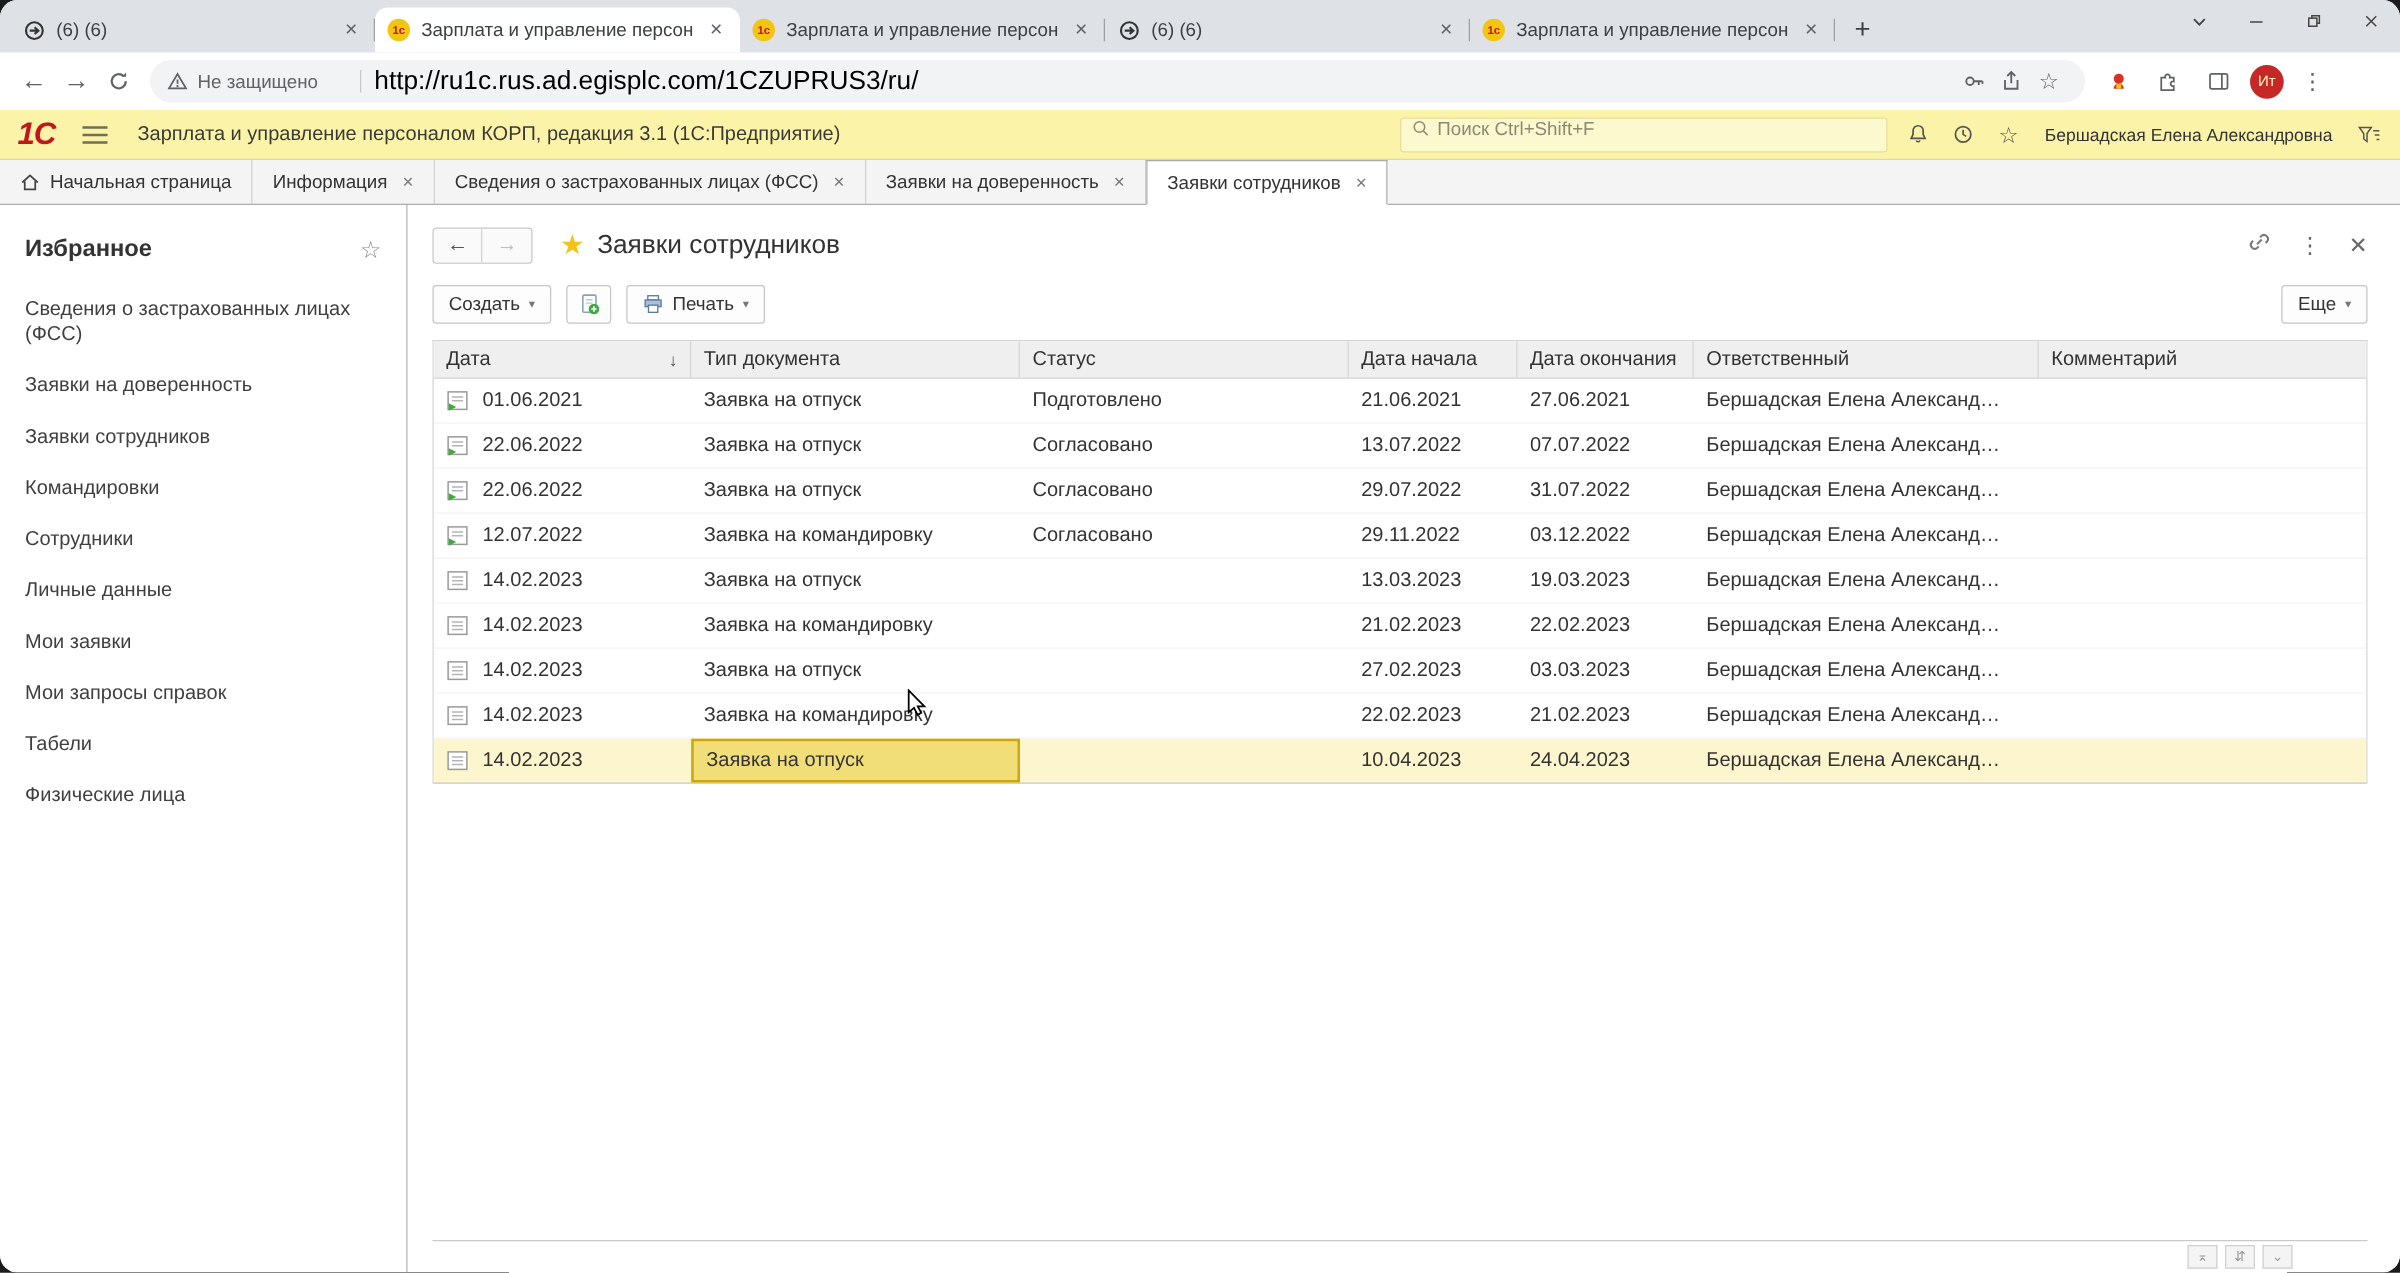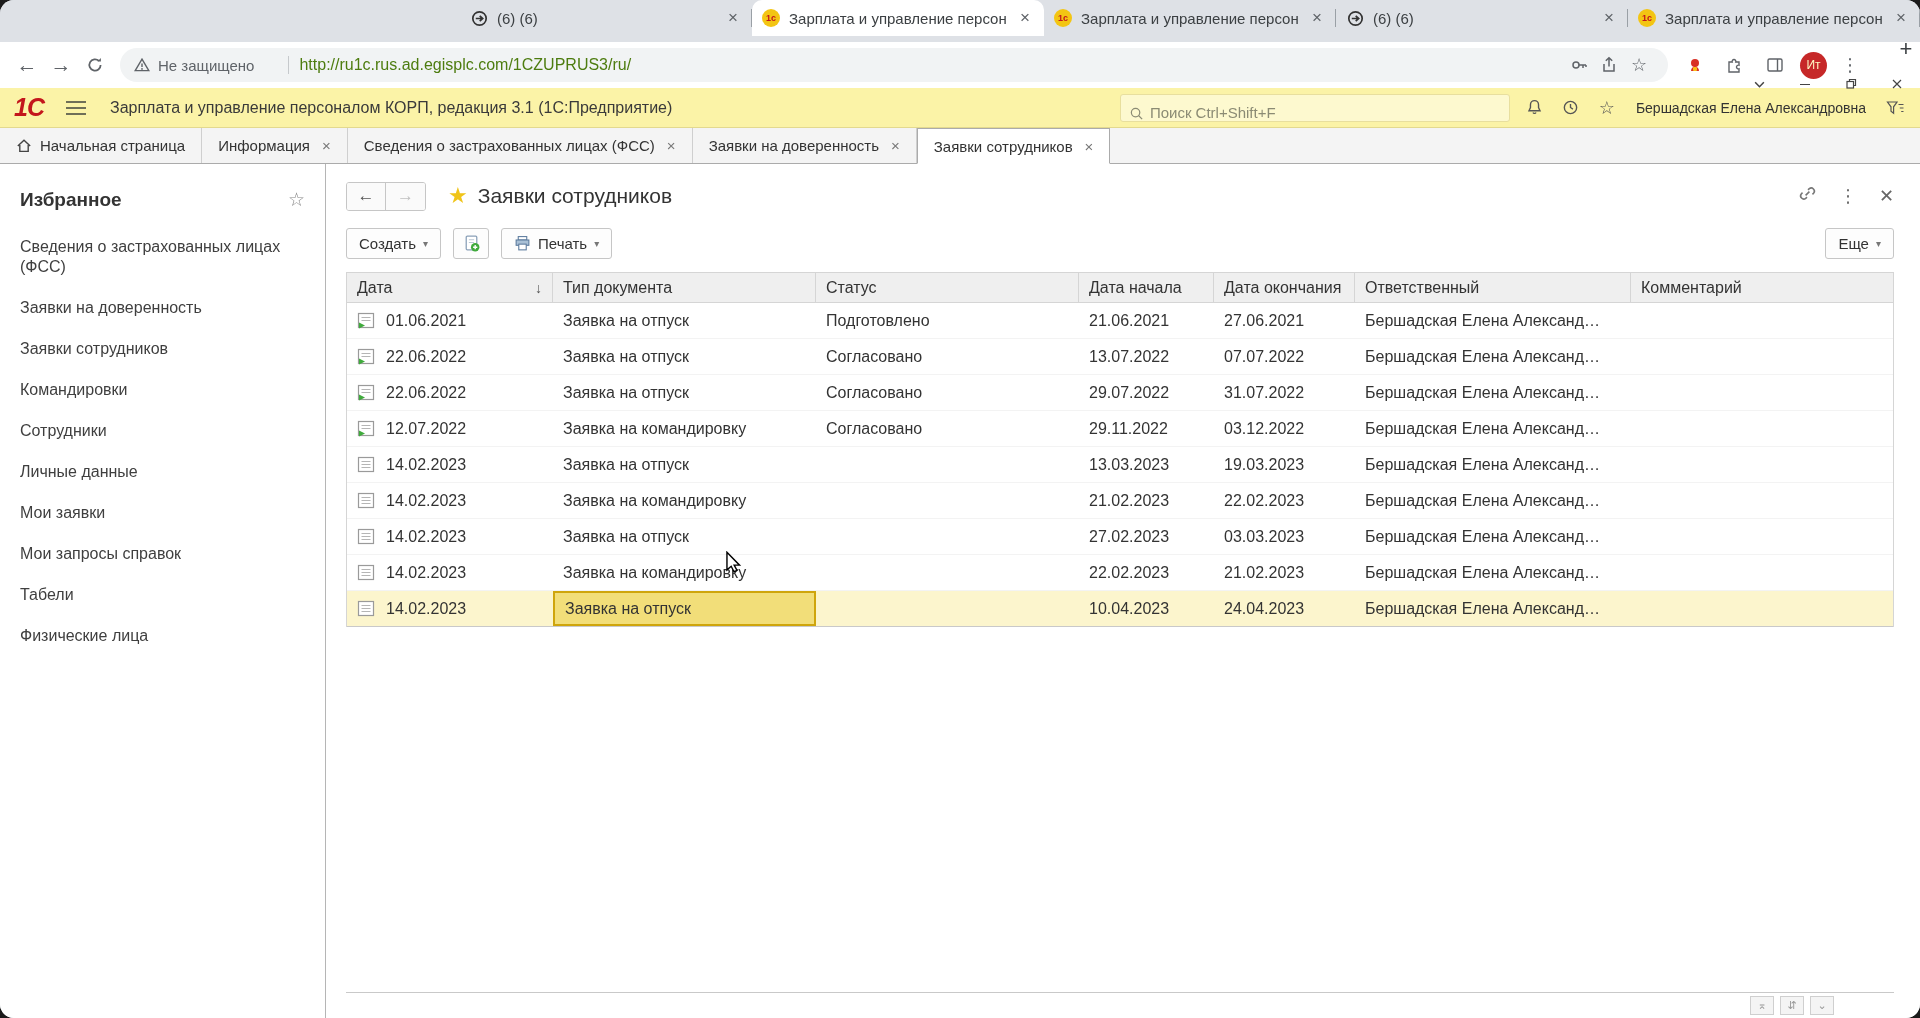--- a/index.html
+++ b/index.html
@@ -7,7 +7,7 @@
   .window { position:relative; width:1920px; height:1018px; border-radius:14px; overflow:hidden; background:#dee1e6; }
 
   
-  .tabstrip { height:42px; background:#dee1e6; display:flex; align-items:flex-end; padding-left:8px;flex-direction:column; }
+  .tabstrip { height:42px; background:#dee1e6; display:flex; align-items:flex-end; padding-left:8px; }
   .btab { width:292px; height:36px; display:flex; align-items:center; padding:0 10px; border-radius:10px 10px 0 0;
           color:#3c4043; font-size:15px; position:relative; cursor:default; }
   .btab:not(.active)::after { content:""; position:absolute; right:0; top:9px; height:18px; width:1px; background:#9aa0a6; }

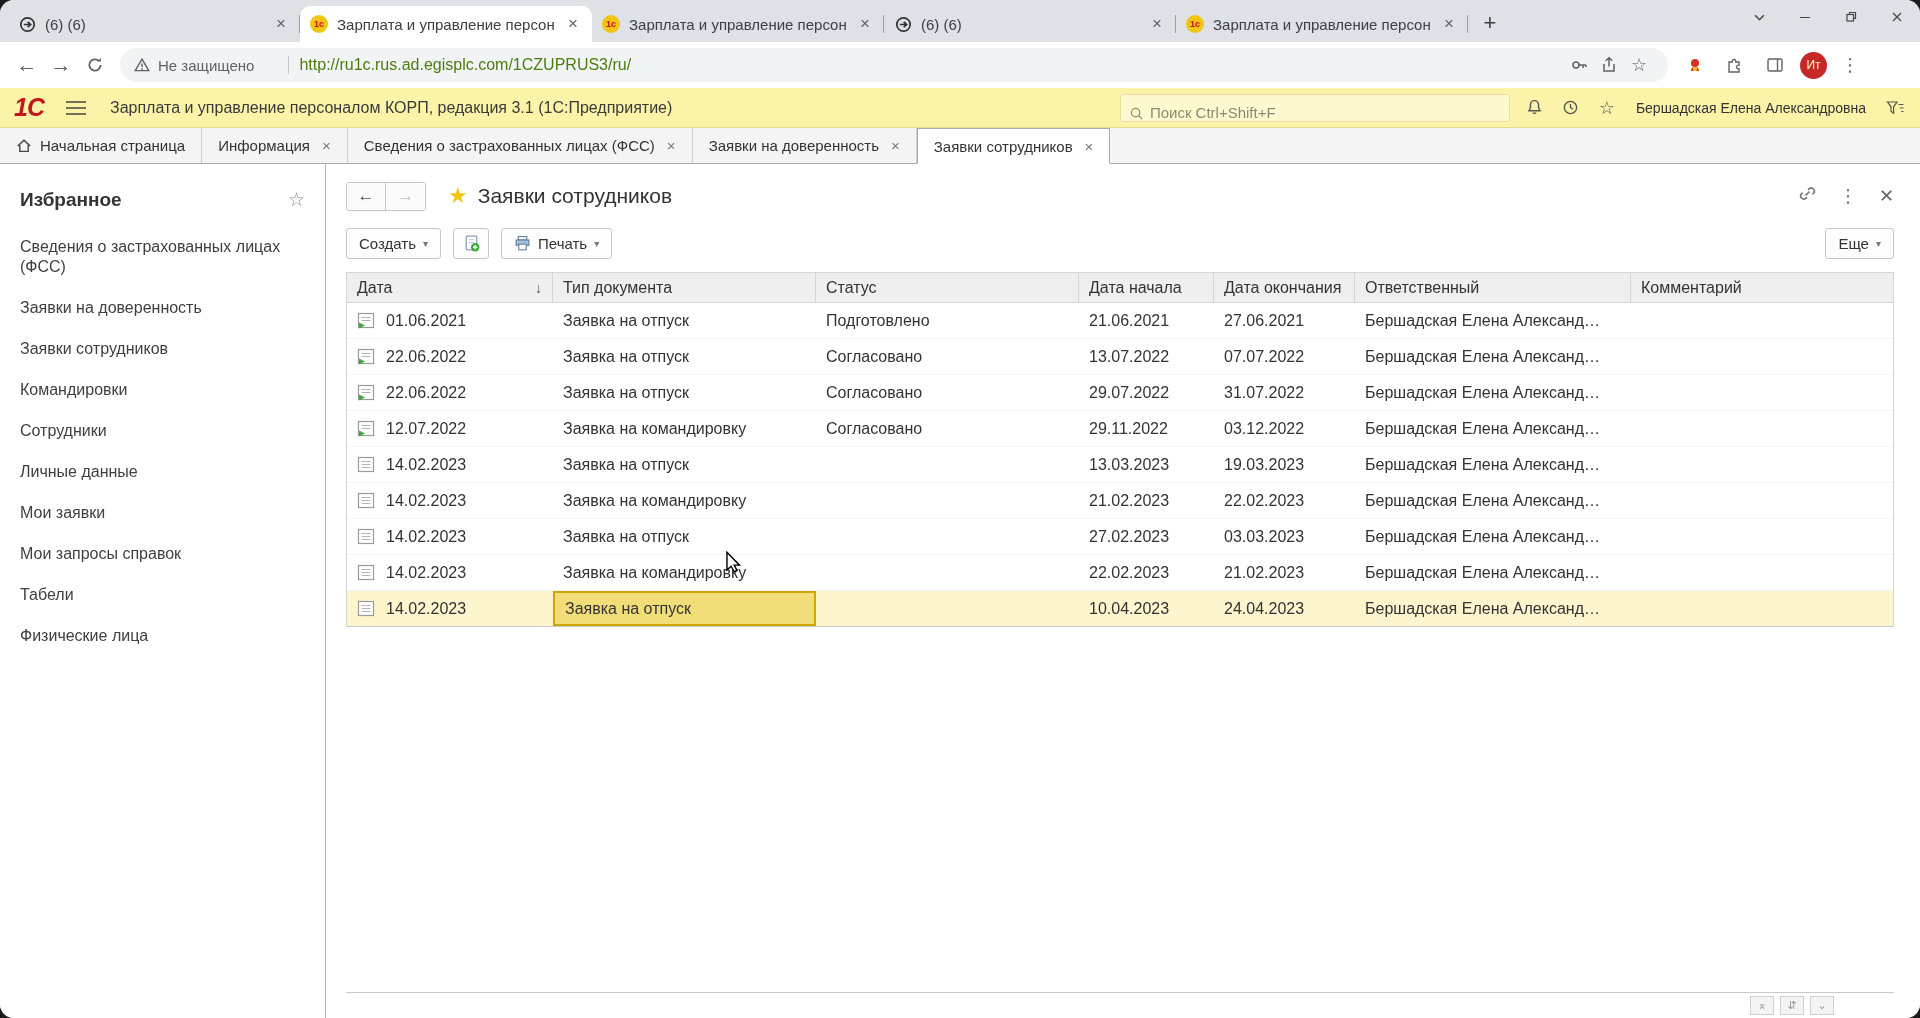--- a/index.html
+++ b/index.html
@@ -26,7 +26,7 @@
   .omnibox { height:34px; flex:0 0 1548px; margin-left:8px; background:#f1f3f4; border-radius:17px; display:flex; align-items:center; padding:0 14px; }
   .sec-label { color:#5f6368; font-size:15px; margin:0 24px 0 8px; }
   .omni-divider { width:1px; height:18px; background:#c6c9cc; margin:0 10px; }
-  .url-text { color:#4d7c0f; font-size:16px; flex:1; white-space:nowrap; overflow:hidden; }
+  .url-text { color:#000000; font-size:21px; flex:1; white-space:nowrap; overflow:hidden; }
   .omni-ic { width:30px; height:30px; display:flex; align-items:center; justify-content:center; border-radius:50%; }
   .star-ic { font-size:18px; color:#5f6368; }
   .toolbar-right { display:flex; align-items:center; margin-left:12px; gap:10px; }

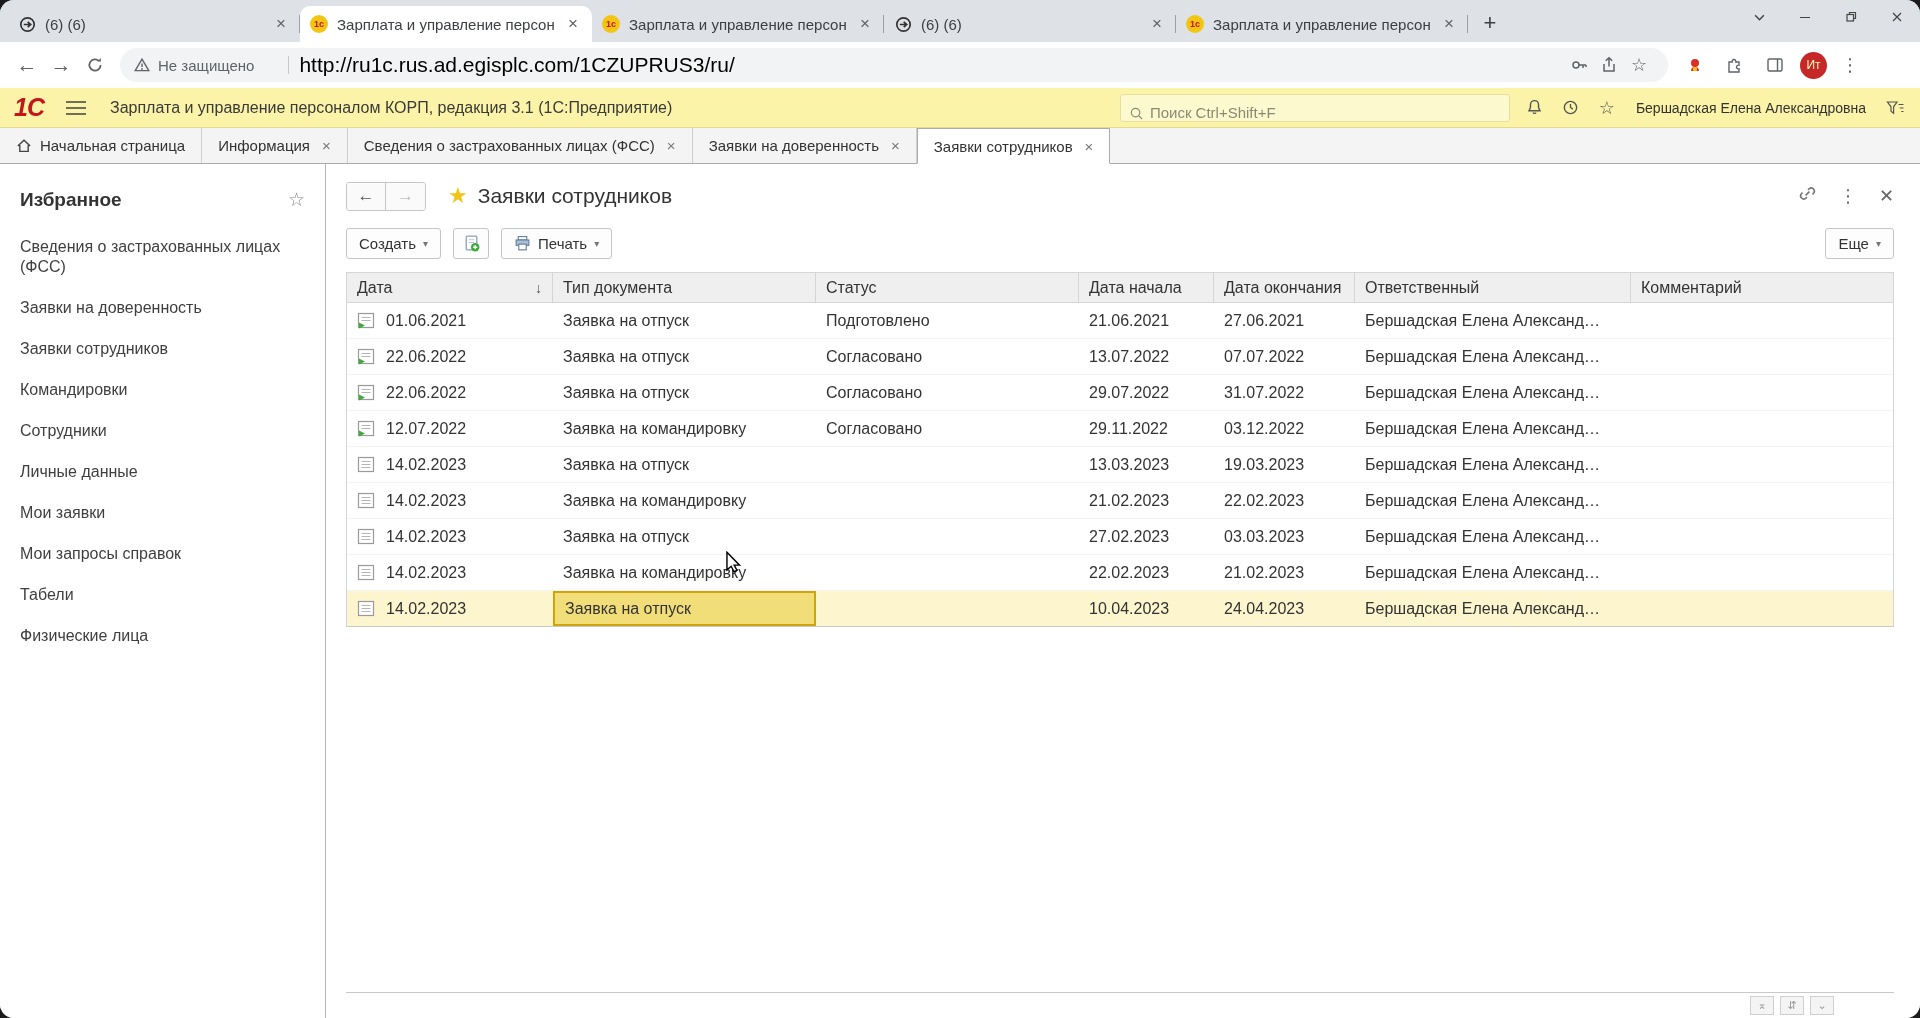--- a/index.html
+++ b/index.html
@@ -40,7 +40,7 @@
   .burger::after{ content:""; position:absolute; left:0; right:0; top:4px; height:2px; background:#6f6f57; }
   .apptitle { font-size:16px; color:#3a3a3a; white-space:nowrap; }
   .header-right { margin-left:auto; display:flex; align-items:center; gap:14px; }
-  .searchbox { width:390px; height:28px; background:#fdf9cf; border:1px solid #e8df9e; border-radius:3px; display:flex; align-items:flex-end; padding:0 8px; gap:6px; }
+  .searchbox { width:390px; height:28px; background:#fdf9cf; border:1px solid #e8df9e; border-radius:3px; display:flex; align-items:flex-start; padding:0 8px; gap:6px; }
   .search-ph { color:#8b8b74; font-size:15px; }
   .hdr-ic { width:22px; height:22px; display:flex; align-items:center; justify-content:center; }
   .hdr-star { font-size:18px; color:#555; }

